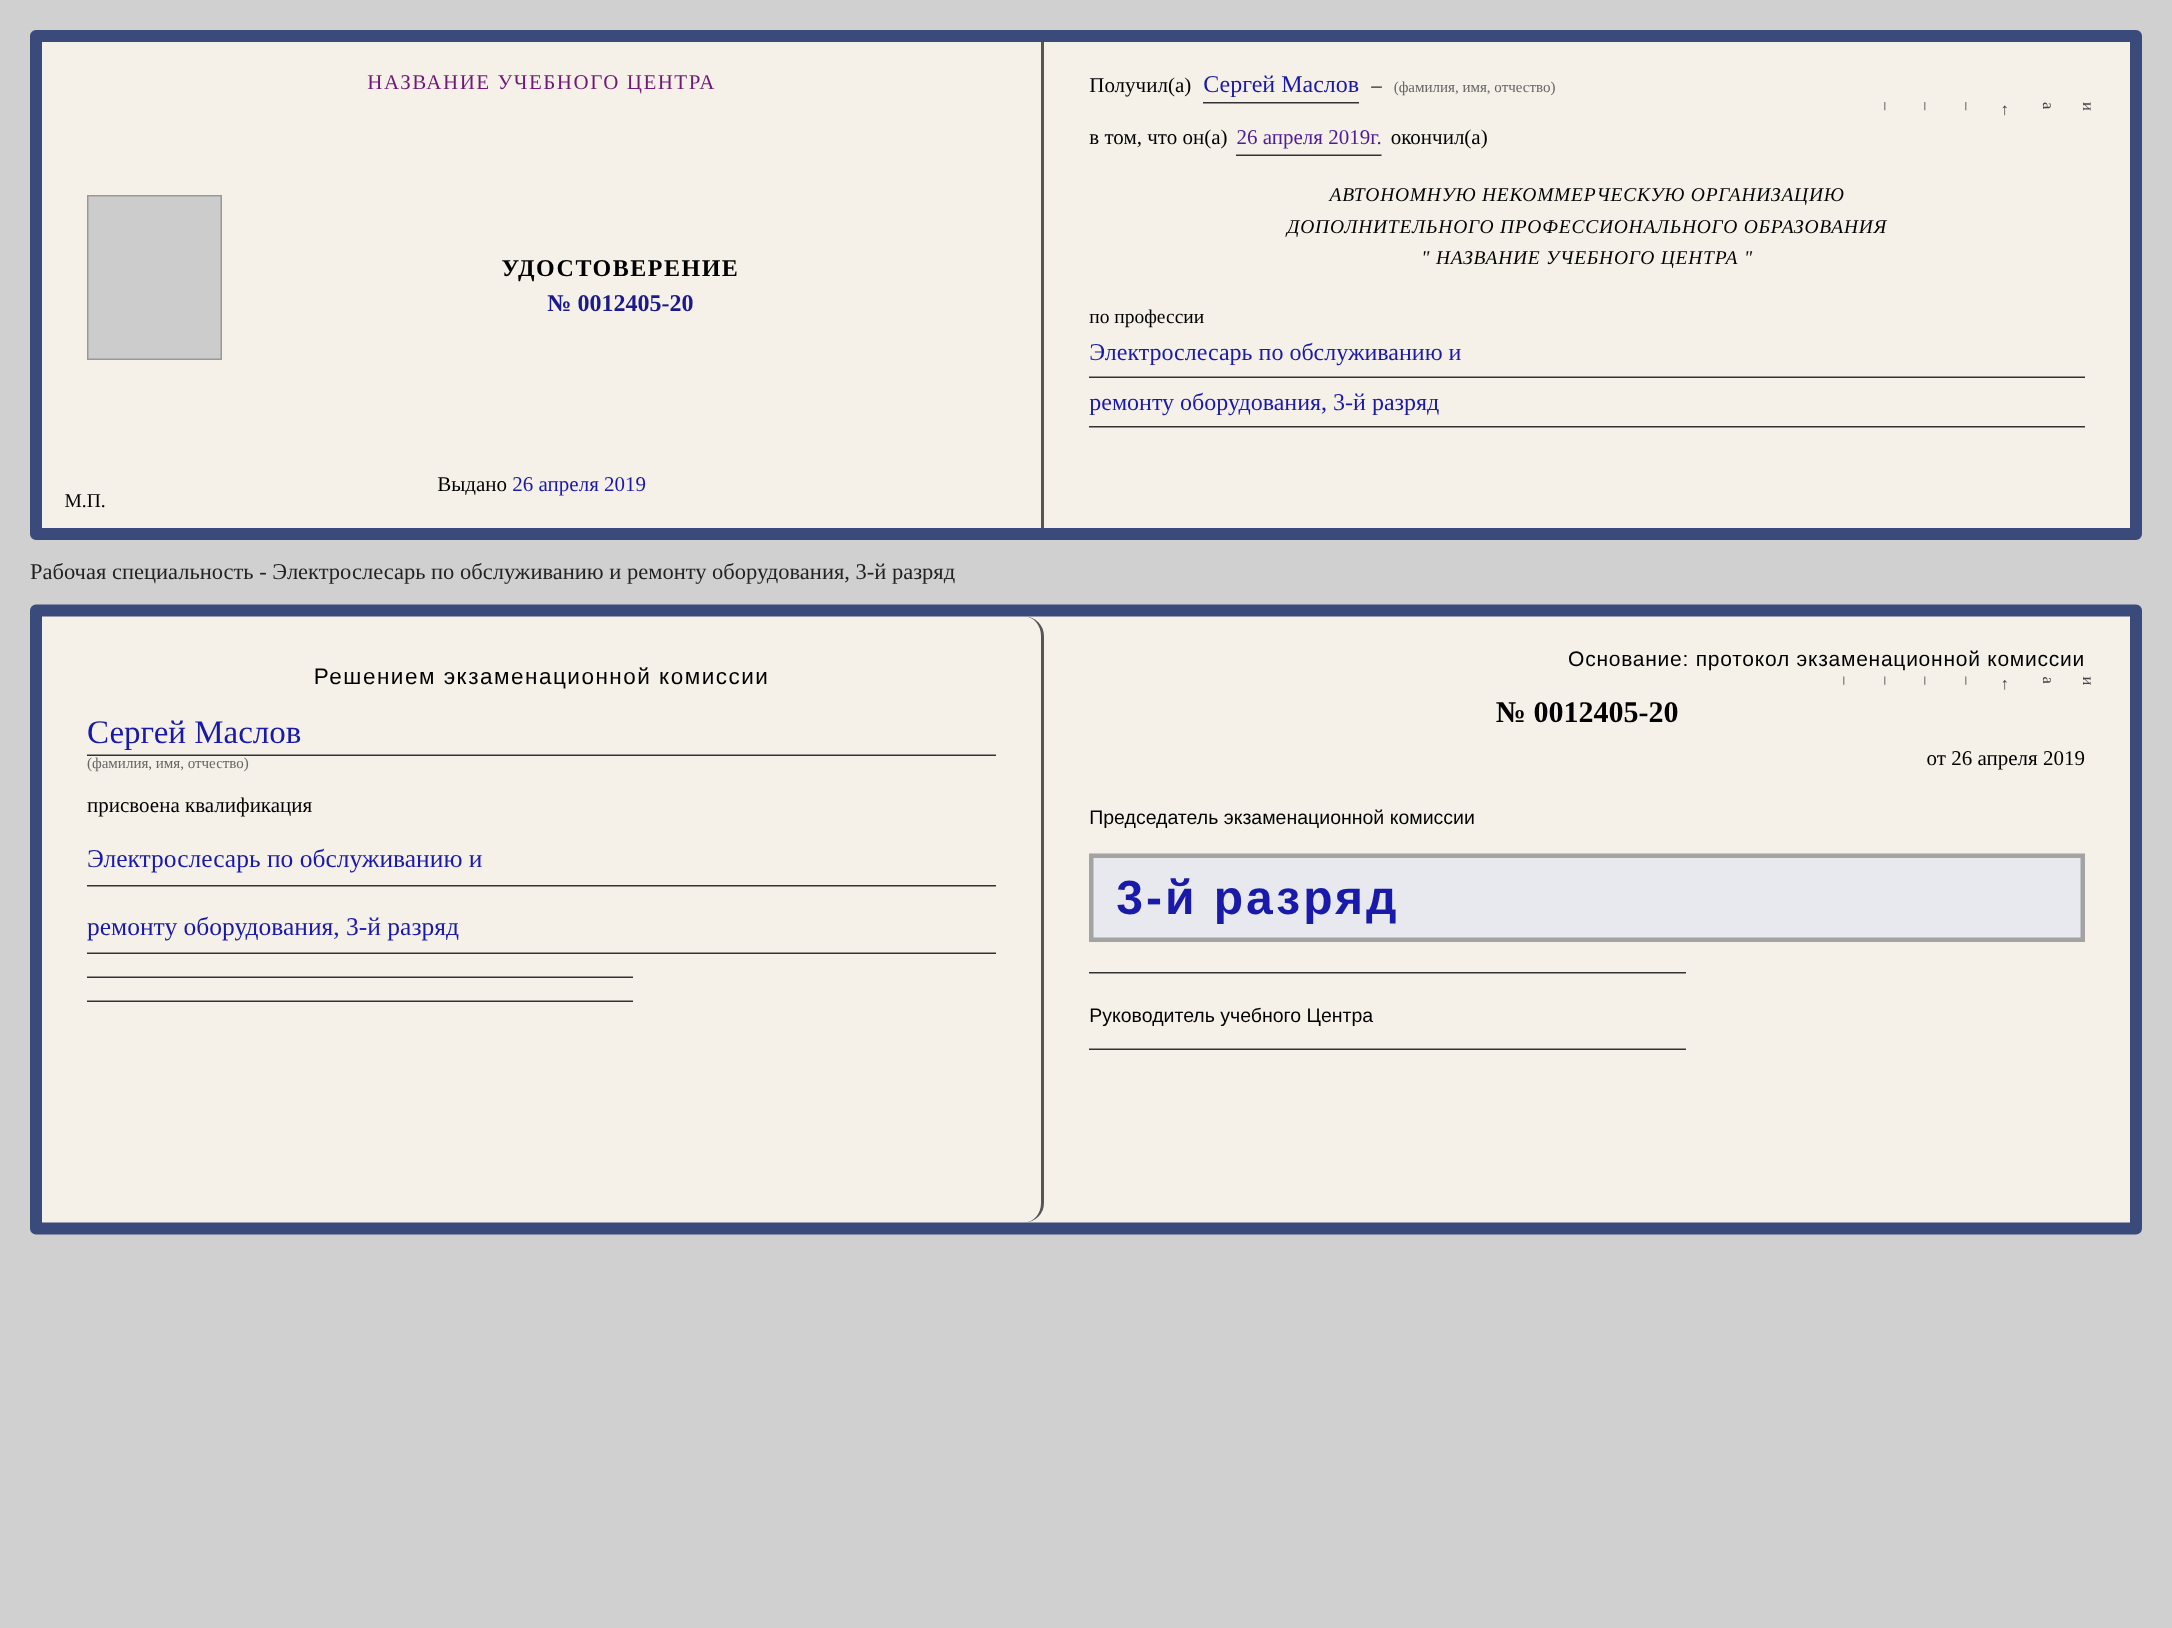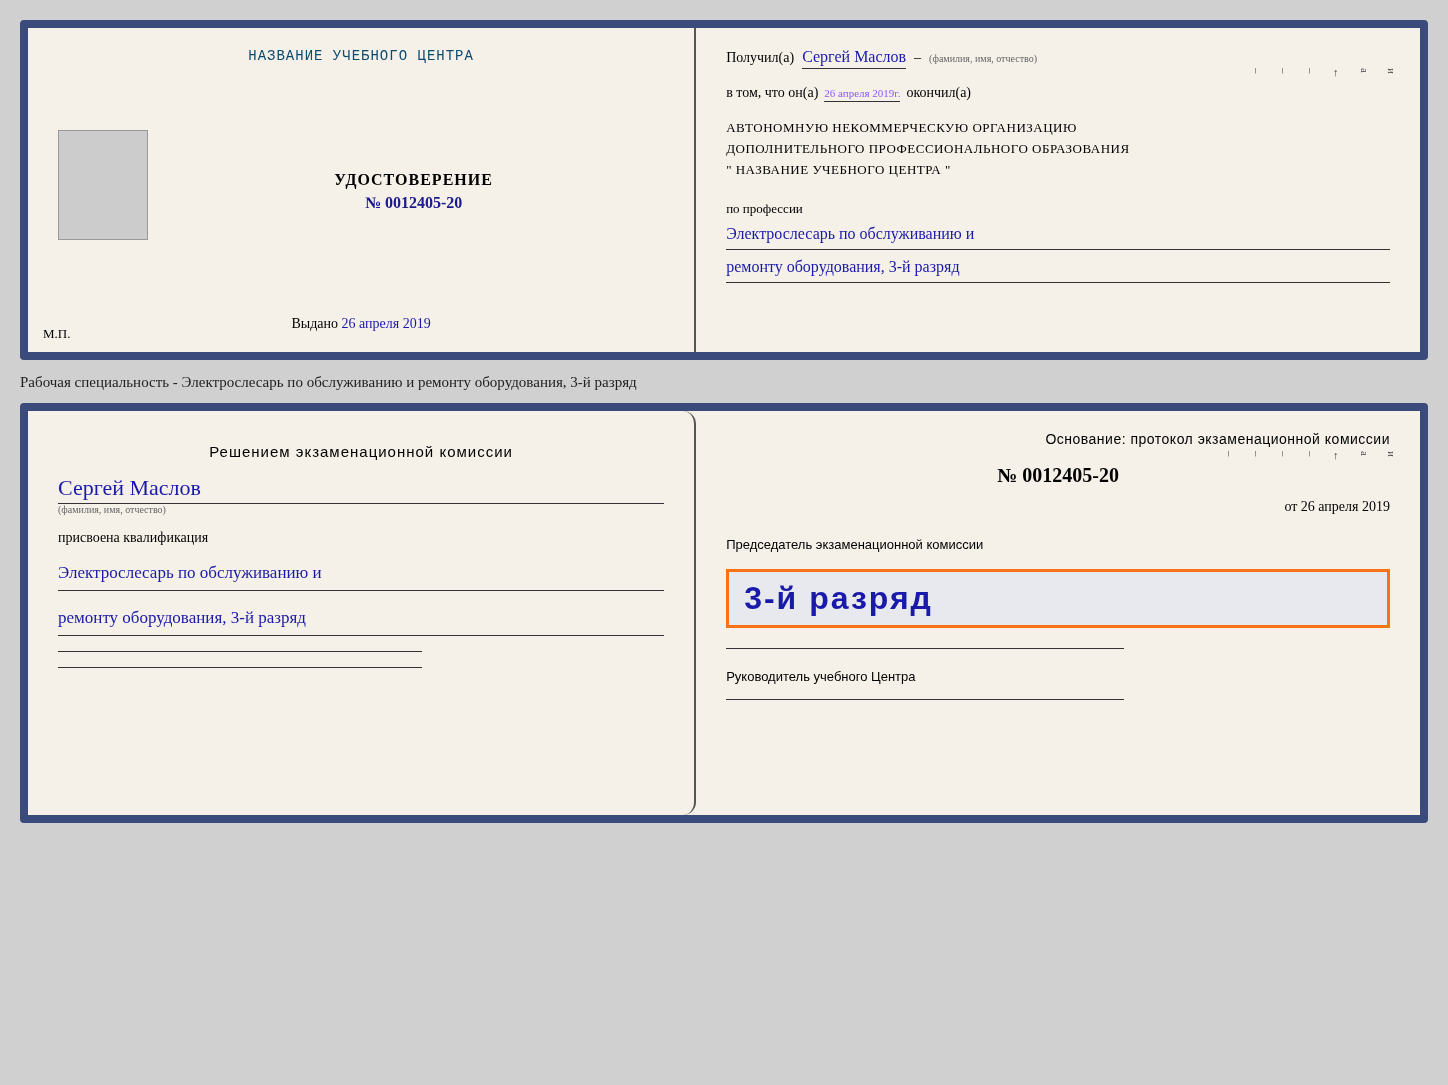--- a/index.html
+++ b/index.html
@@ -51,8 +51,8 @@
       font-size: 14px;
       letter-spacing: 1px;
       text-align: center;
-      color: #0c4a6e;
-      font-family: Liberation Mono, monospace;
+      color: #701a75;
+      font-family: Liberation Serif, serif;
       margin-bottom: 10px;
     }
 

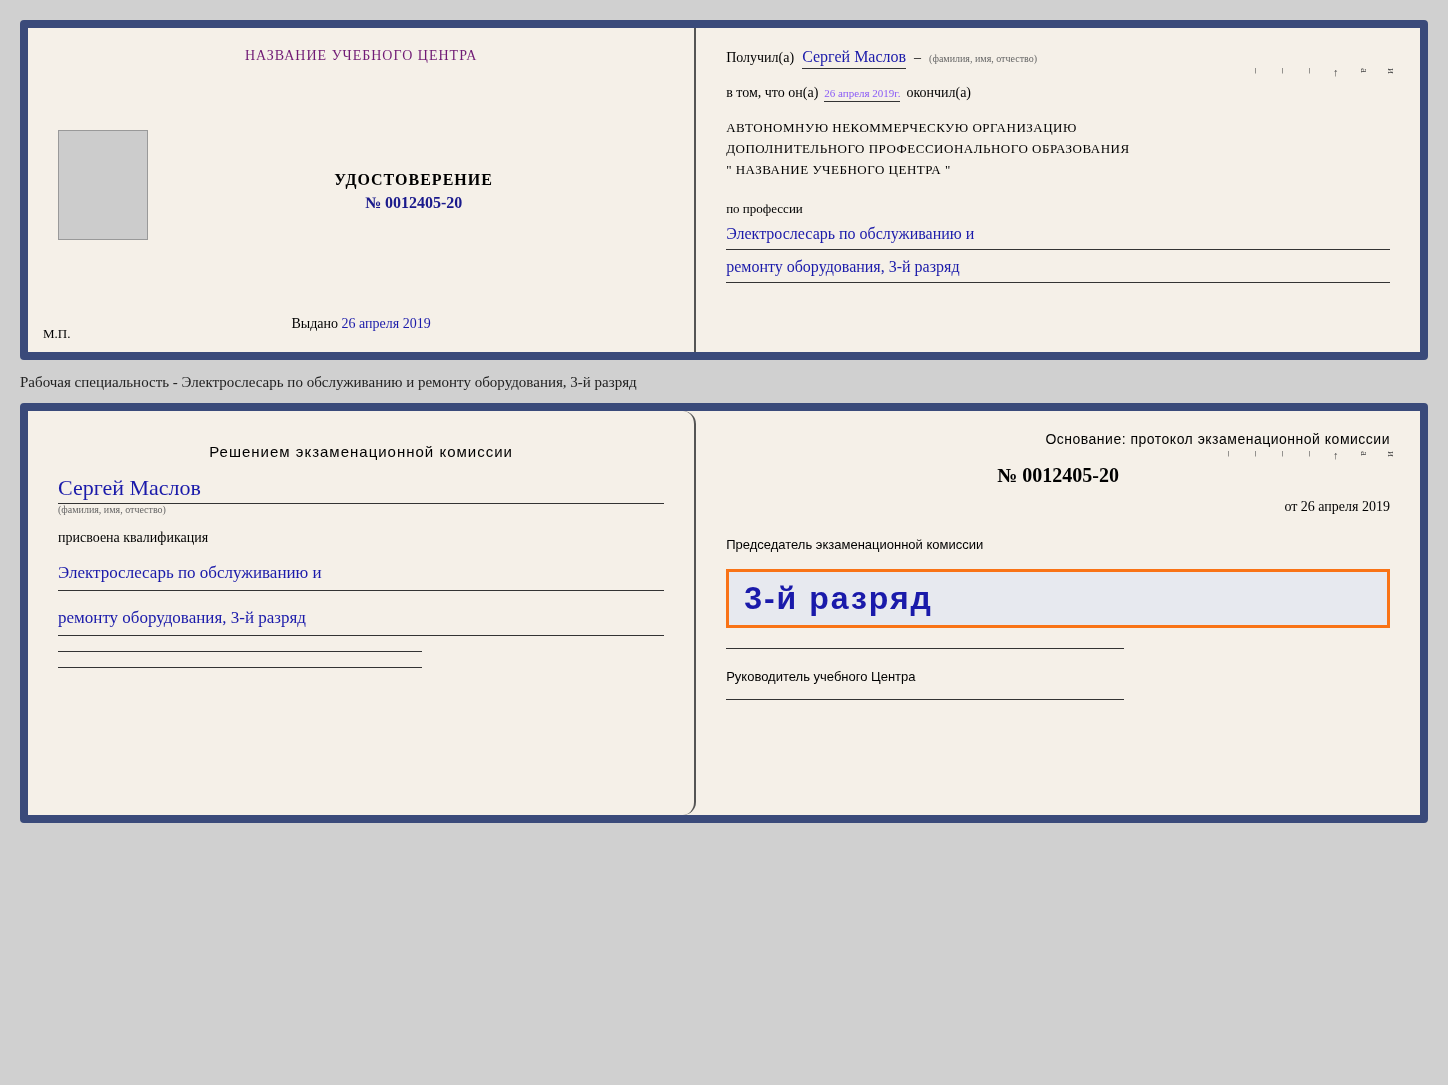--- a/index.html
+++ b/index.html
@@ -144,8 +144,8 @@
 
     .handwritten-date {
       font-family: 'Segoe Script', 'Comic Sans MS', cursive;
-      font-size: 11px;
-      color: #8b5cf6;
+      font-size: 14px;
+      color: #4c1d95;
       border-bottom: 1px solid #333;
       padding-bottom: 2px;
     }

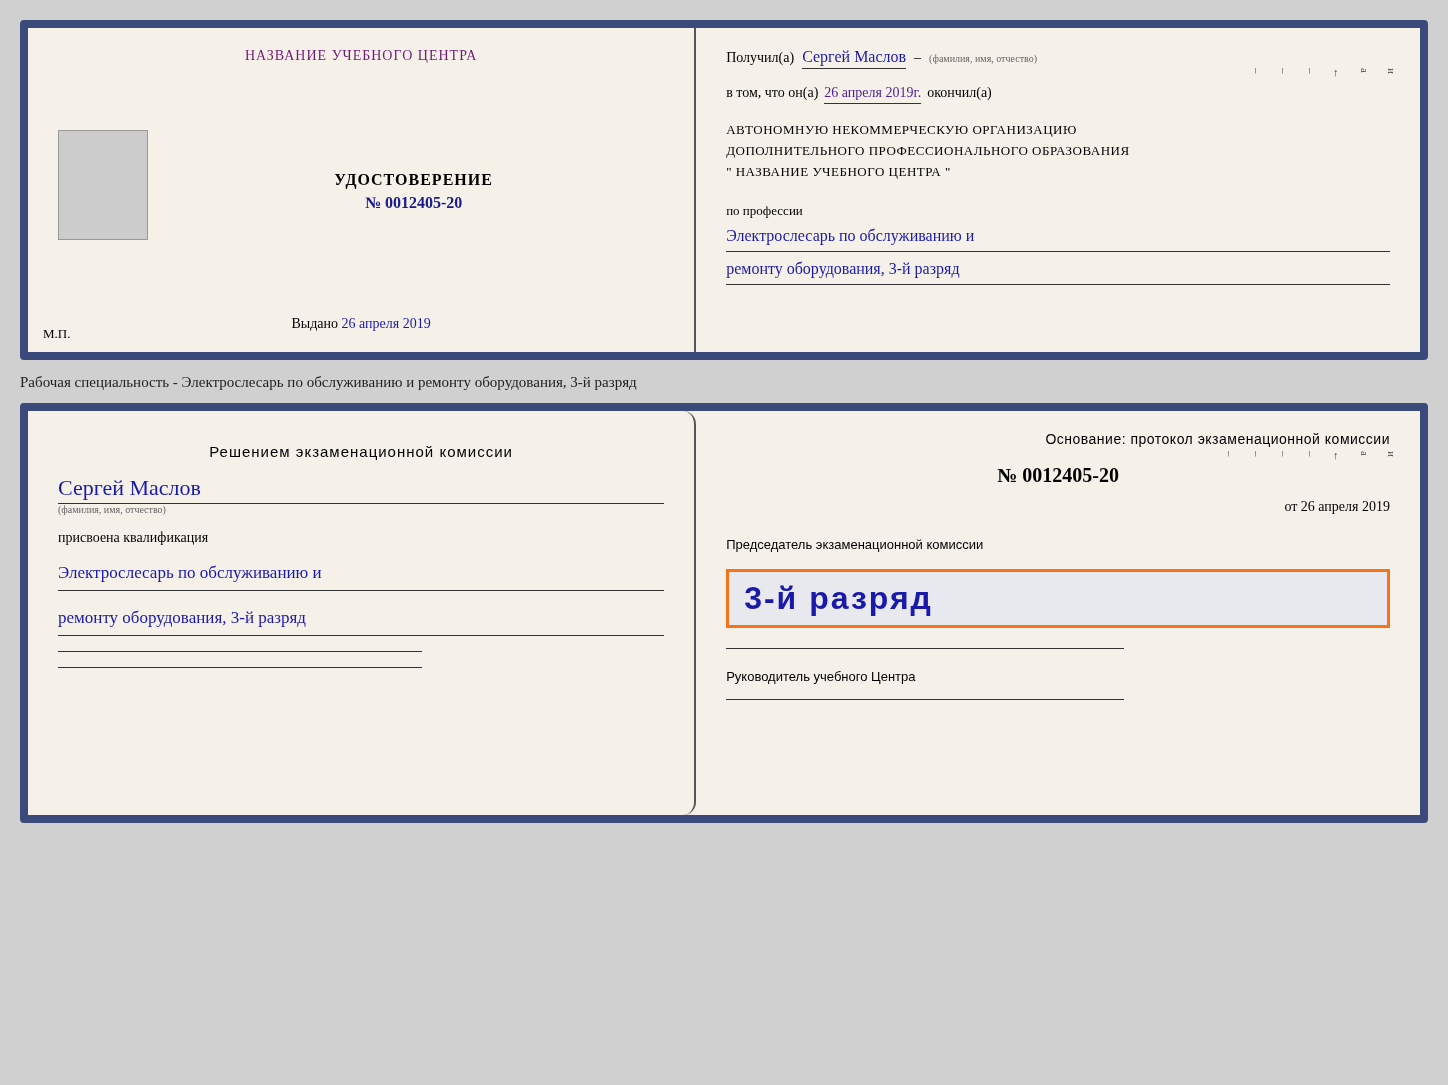--- a/index.html
+++ b/index.html
@@ -152,9 +152,10 @@
 
     .org-block {
       font-size: 13px;
-      text-align: left;
+      text-align: center;
       line-height: 1.6;
       letter-spacing: 0.5px;
+      font-style: italic;
     }
 
     .profession-label {

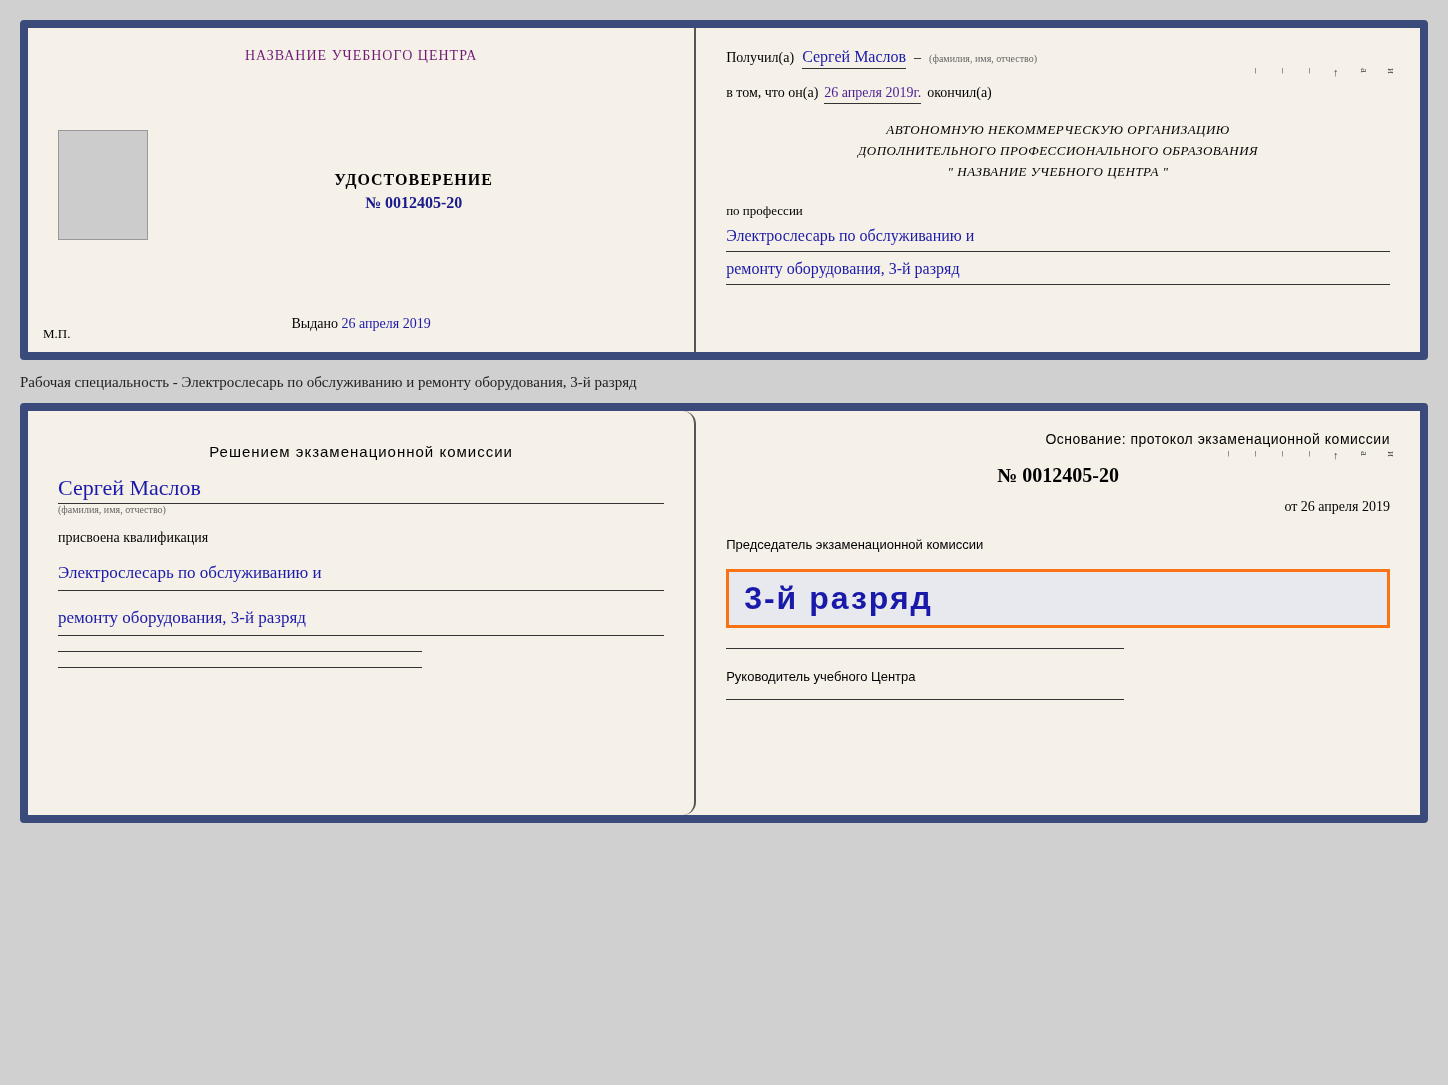--- a/index.html
+++ b/index.html
@@ -289,7 +289,7 @@
     }
 
     .stamp-box {
-      border: 3px solid #f97316;
+      border: 3px solid #a3a3a3;
       display: inline-block;
       padding: 8px 15px;
       margin: 5px 0;

